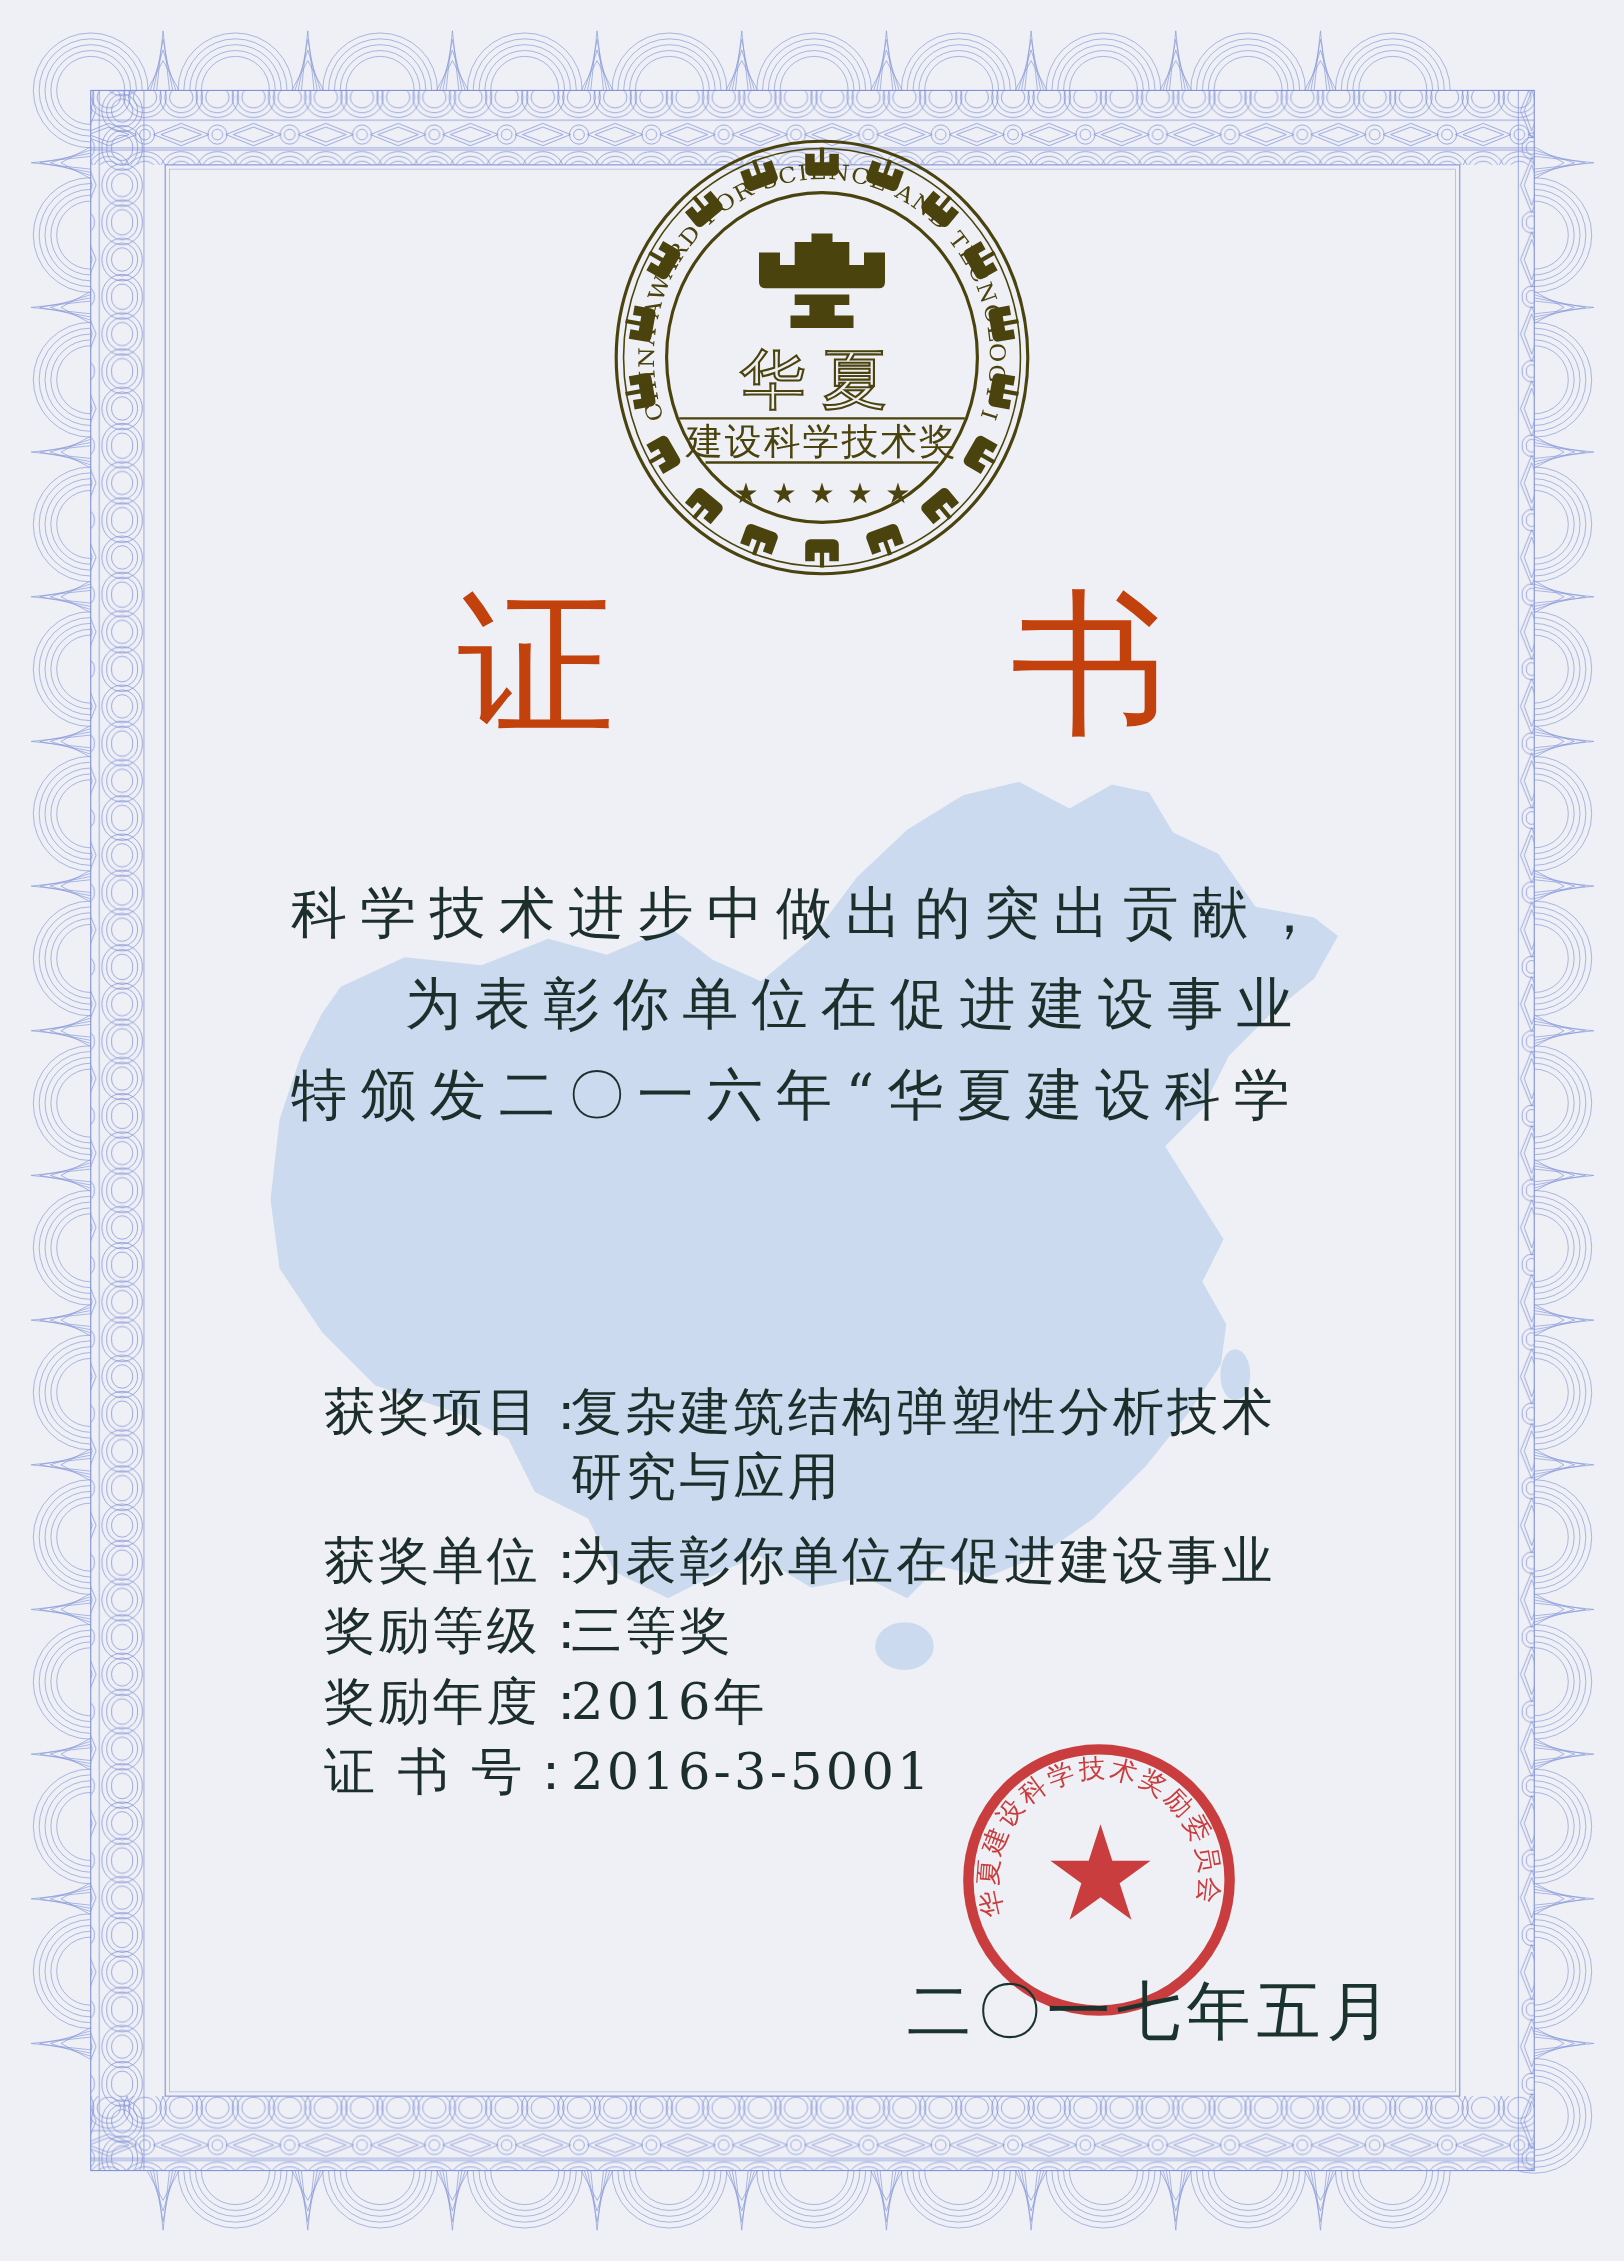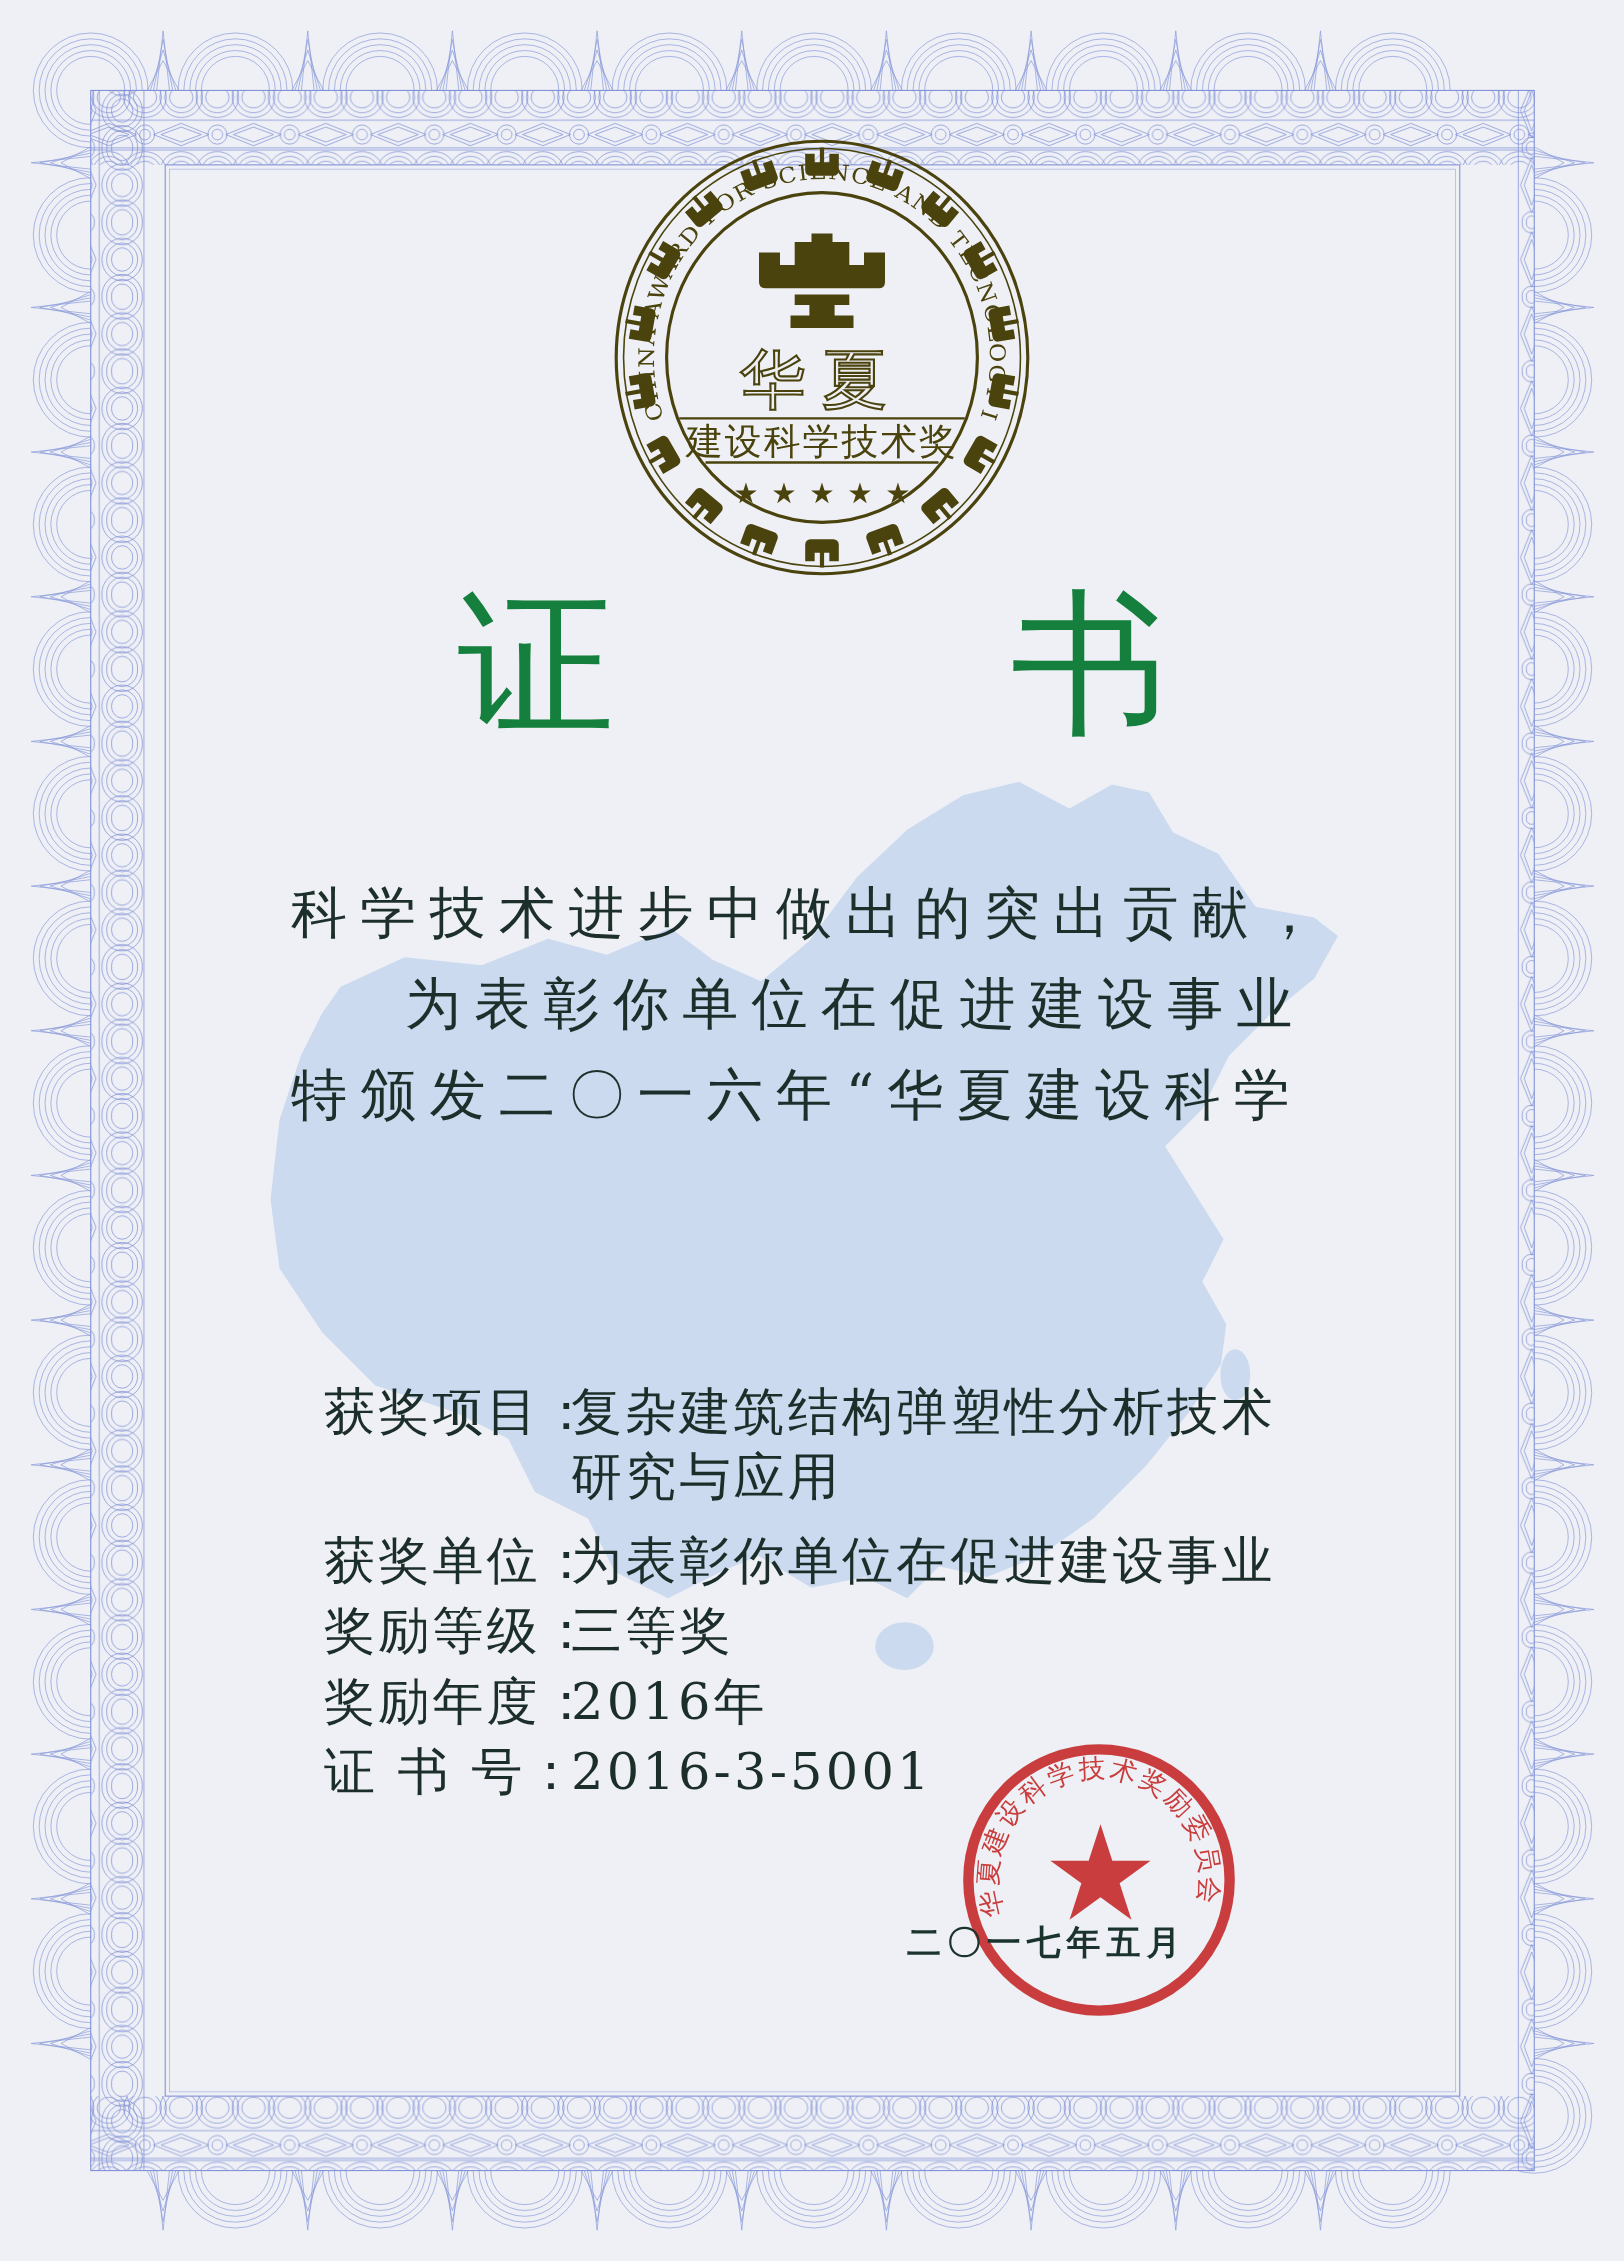--- a/index.html
+++ b/index.html
@@ -21,7 +21,7 @@
     font-size:157px;
     letter-spacing:396px;
     padding-left:396px;
-    color:#15803d;
+    color:#c2410c;
     font-weight:500;
     line-height:1.2;
     white-space:nowrap;

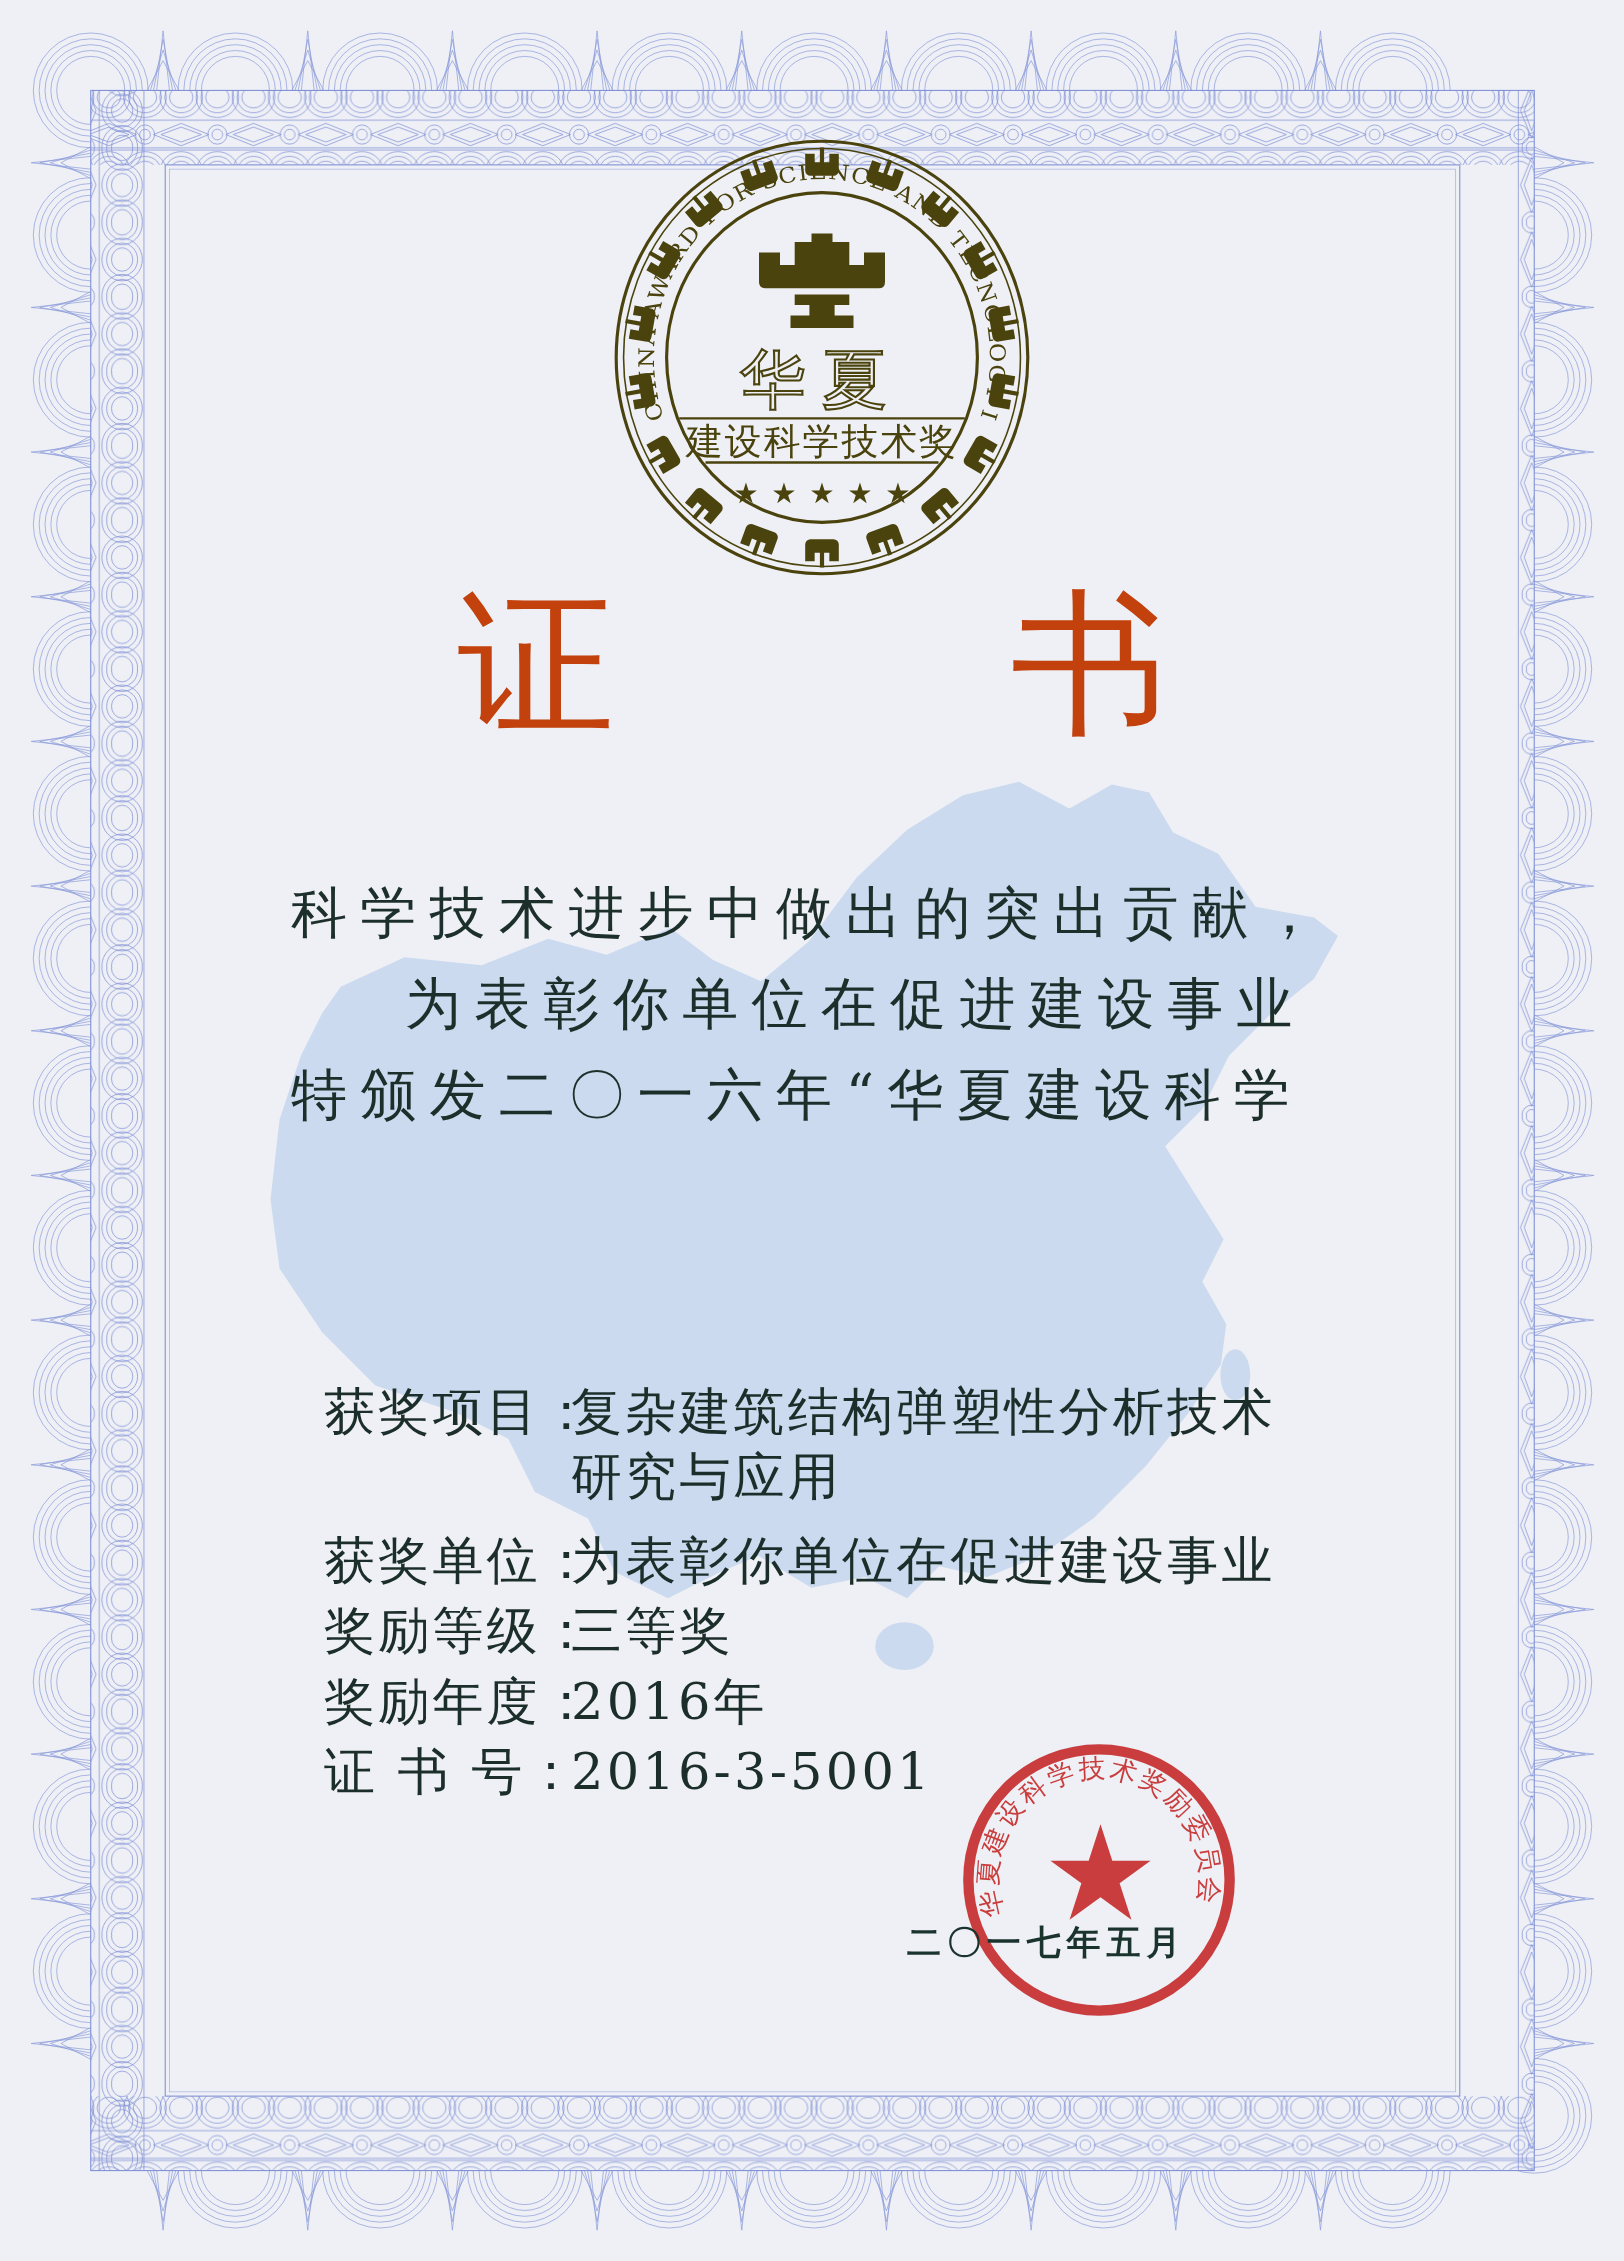--- a/index.html
+++ b/index.html
@@ -50,11 +50,11 @@
   .details .value{flex:none;max-width:753px;letter-spacing:3.2px;}
   
   .date{
-    position:absolute;left:907px;top:1920px;
+    position:absolute;left:907px;top:1968px;
     color:#1b332d;
-    font-size:34px;
+    font-size:64px;
     letter-spacing:5.9px;
-    font-weight:700;
+    font-weight:400;
     white-space:nowrap;
     z-index:6;
   }

